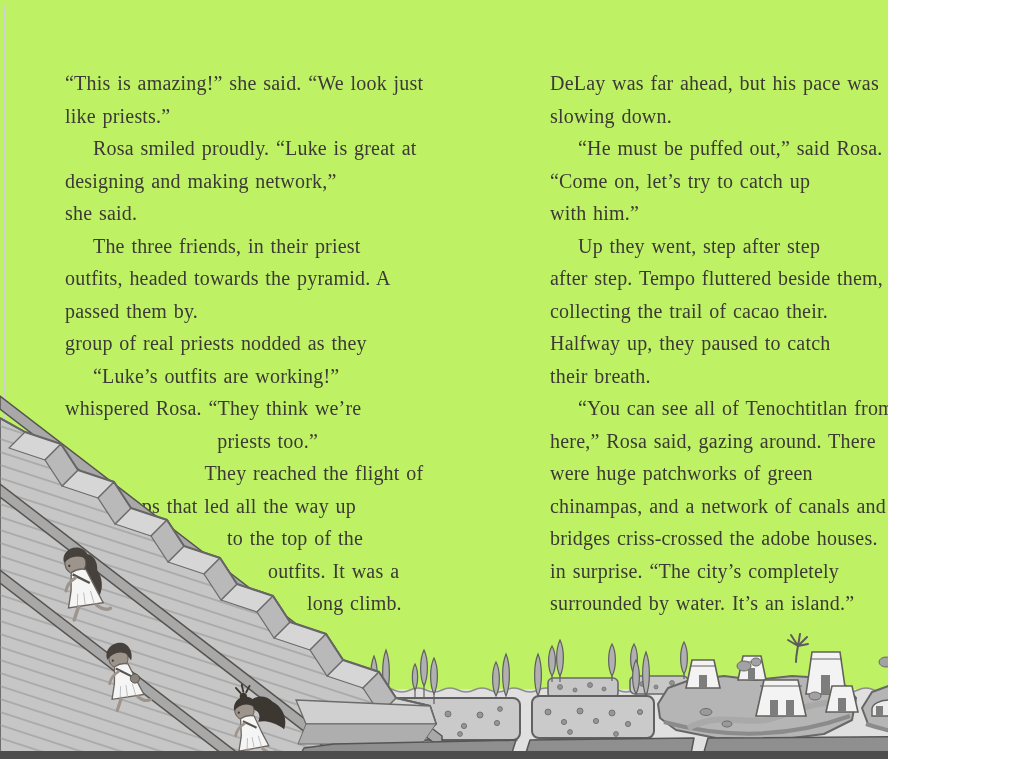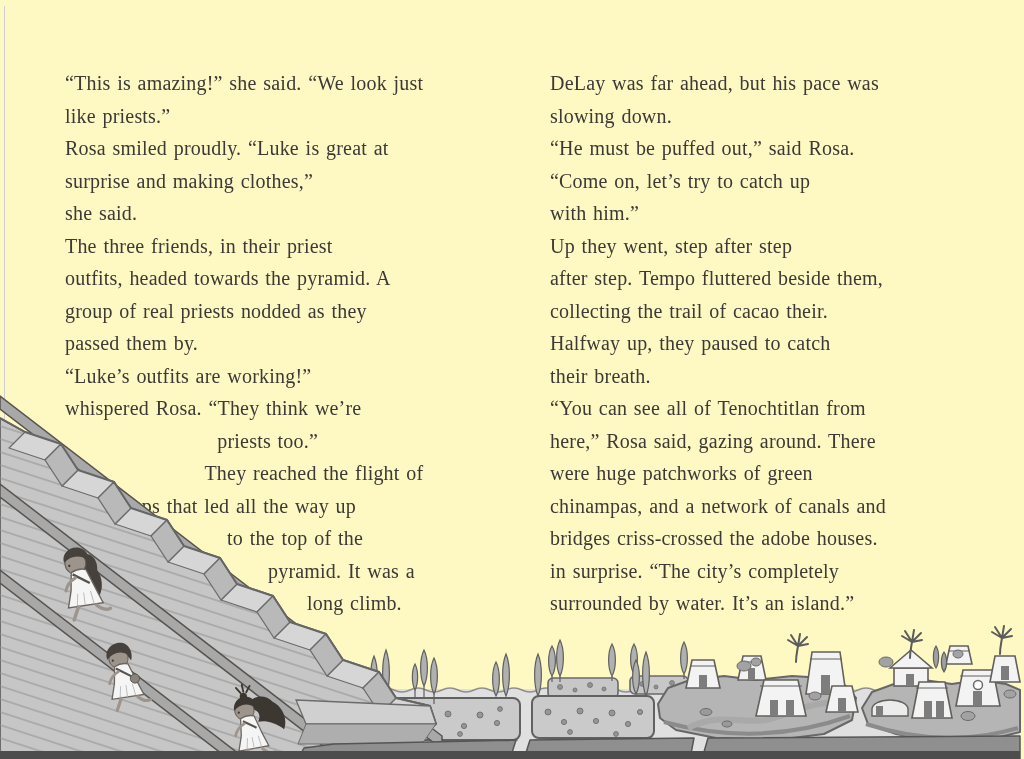--- a/index.html
+++ b/index.html
@@ -3,7 +3,7 @@
 <meta charset="utf-8">
 <style>
   html,body{margin:0;padding:0;}
-  .page{position:relative;width:1024px;height:759px;background:#fef9c3;overflow:hidden;
+  .page{position:relative;width:888px;height:759px;background:#bef264;overflow:hidden;
         font-family:"Liberation Serif", serif;}
   .page-edge{position:absolute;left:4px;top:6px;width:1px;height:747px;background:#cfcfcf;}
   .col{position:absolute;top:67px;font-size:20px;line-height:32.5px;color:#3c3936;

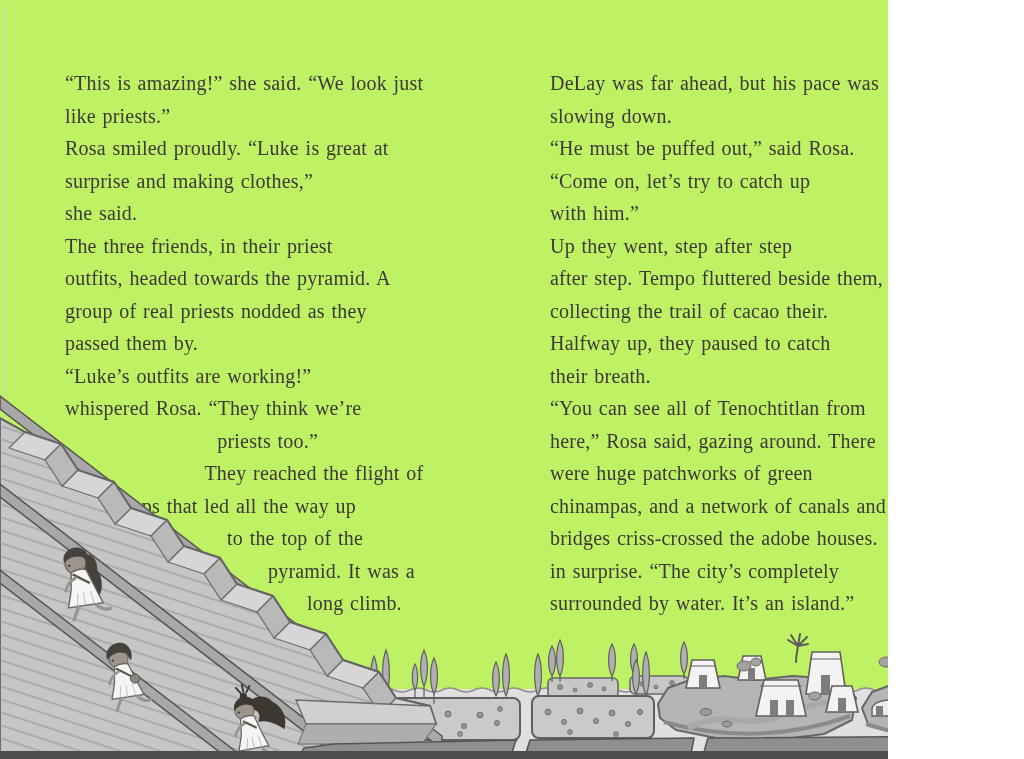--- a/index.html
+++ b/index.html
@@ -11,7 +11,7 @@
   .col-left{left:65px;}
   .col-right{left:550px;}
   .ln{height:32.5px;}
-  .ind{}
+  .ind{margin-left:28px;}
   .m47{margin-left:47px;text-align:center;}.m117{margin-left:117px;text-align:right;}.m125{margin-left:54px;}
   .m162{margin-left:162px;}.m203{margin-left:203px;}.m242{margin-left:242px;}
   .art{position:absolute;left:0;top:394px;width:1024px;height:365px;}

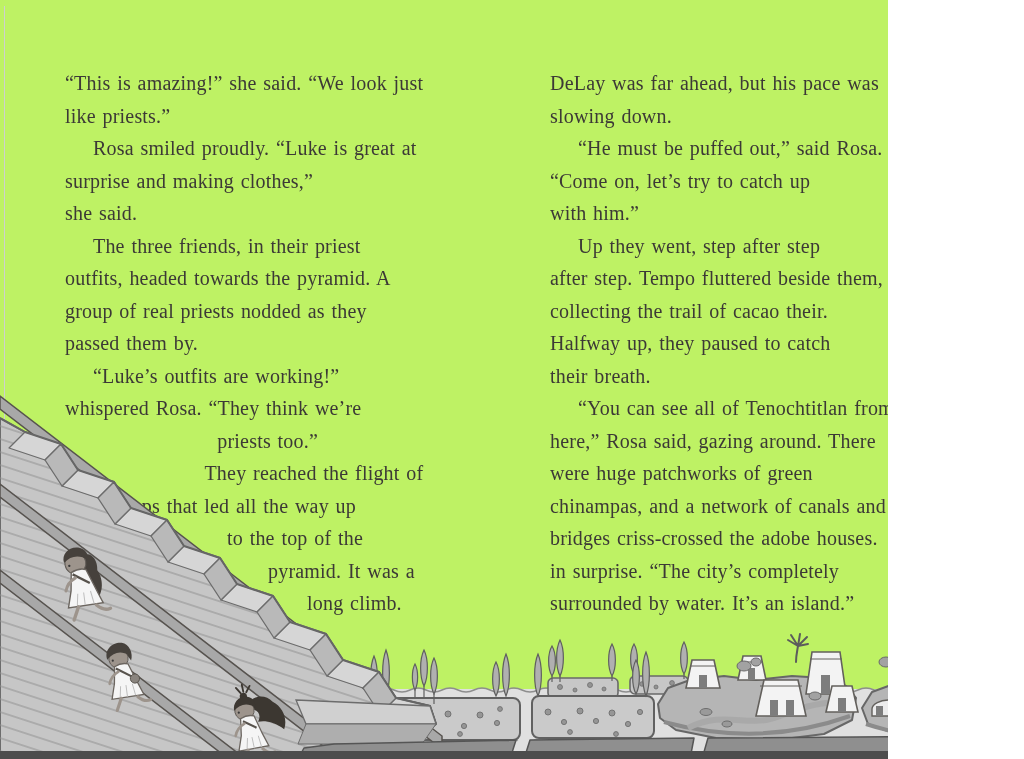--- a/index.html
+++ b/index.html
@@ -26,7 +26,7 @@
     <div class="ln">“This is amazing!” she said. “We look just</div>
     <div class="ln">like priests.”</div>
     <div class="ln ind">Rosa smiled proudly. “Luke is great at</div>
-    <div class="ln">surprise and making clothes,”</div>
+    <div class="ln">designing and making network,”</div>
     <div class="ln">she said.</div>
     <div class="ln ind">The three friends, in their priest</div>
     <div class="ln">outfits, headed towards the pyramid. A</div>

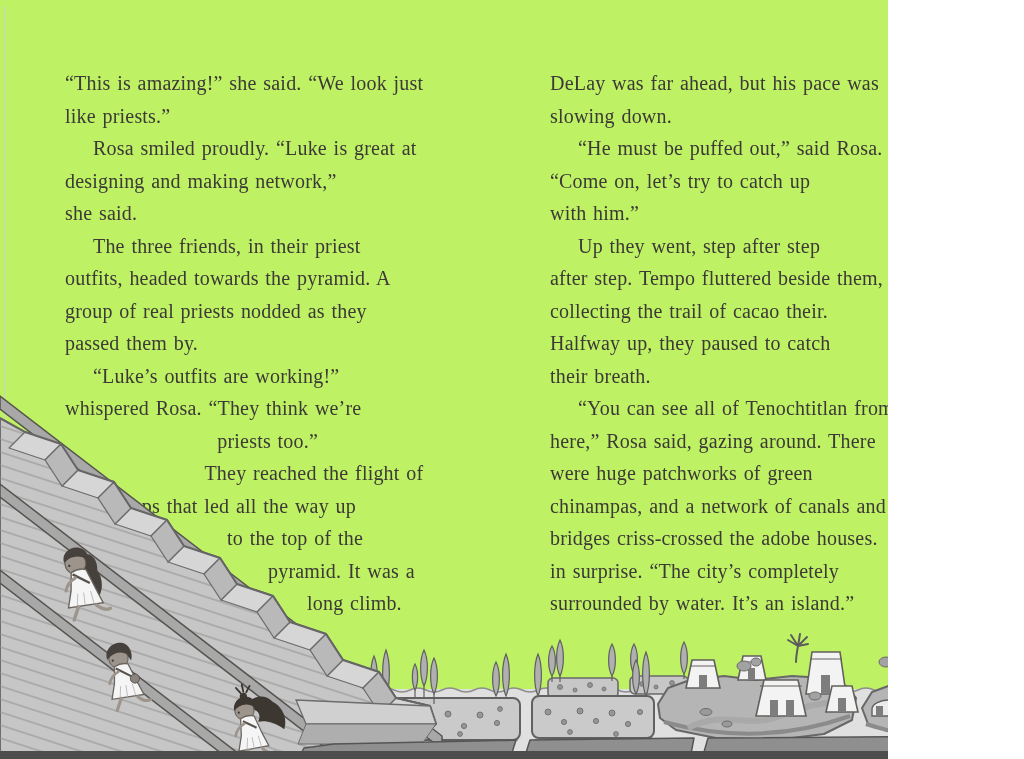--- a/index.html
+++ b/index.html
@@ -30,8 +30,8 @@
     <div class="ln">she said.</div>
     <div class="ln ind">The three friends, in their priest</div>
     <div class="ln">outfits, headed towards the pyramid. A</div>
+    <div class="ln">passed them by.</div>
     <div class="ln">group of real priests nodded as they</div>
-    <div class="ln">passed them by.</div>
     <div class="ln ind">“Luke’s outfits are working!”</div>
     <div class="ln">whispered Rosa. “They think we’re</div>
     <div class="ln m47">priests too.”</div>

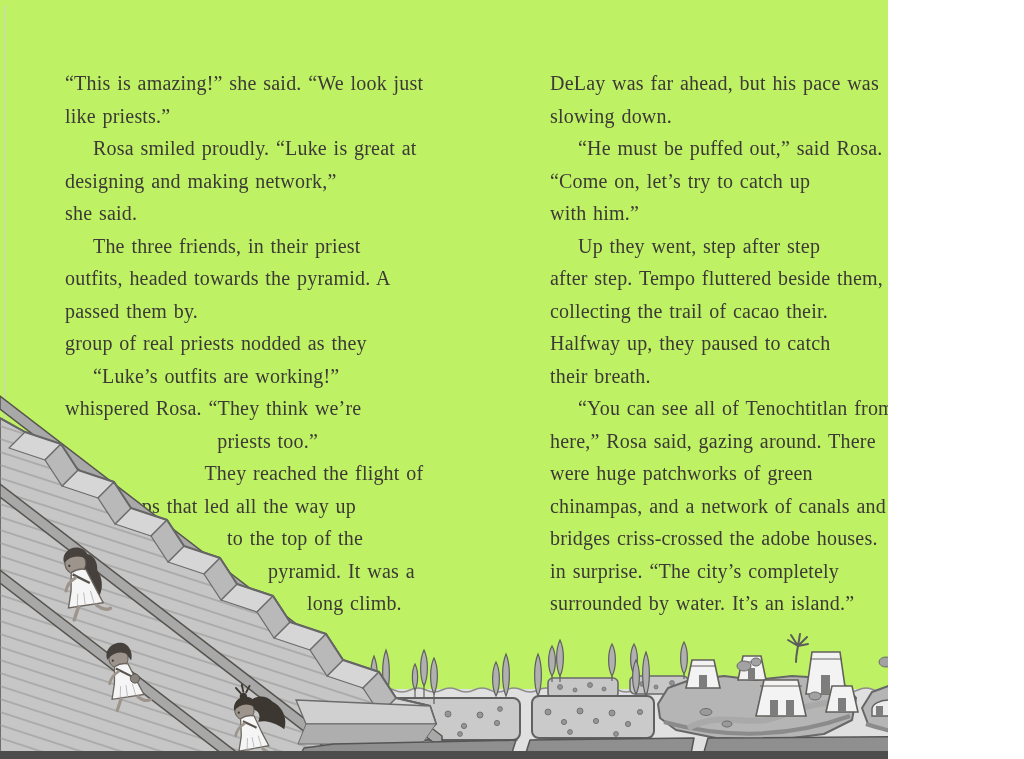--- a/index.html
+++ b/index.html
@@ -38,7 +38,7 @@
     <div class="ln m117">They reached the flight of</div>
     <div class="ln m125">steps that led all the way up</div>
     <div class="ln m162">to the top of the</div>
-    <div class="ln m203">pyramid. It was a</div>
+    <div class="ln m203">outfits. It was a</div>
     <div class="ln m242">long climb.</div>
   </div>
 

